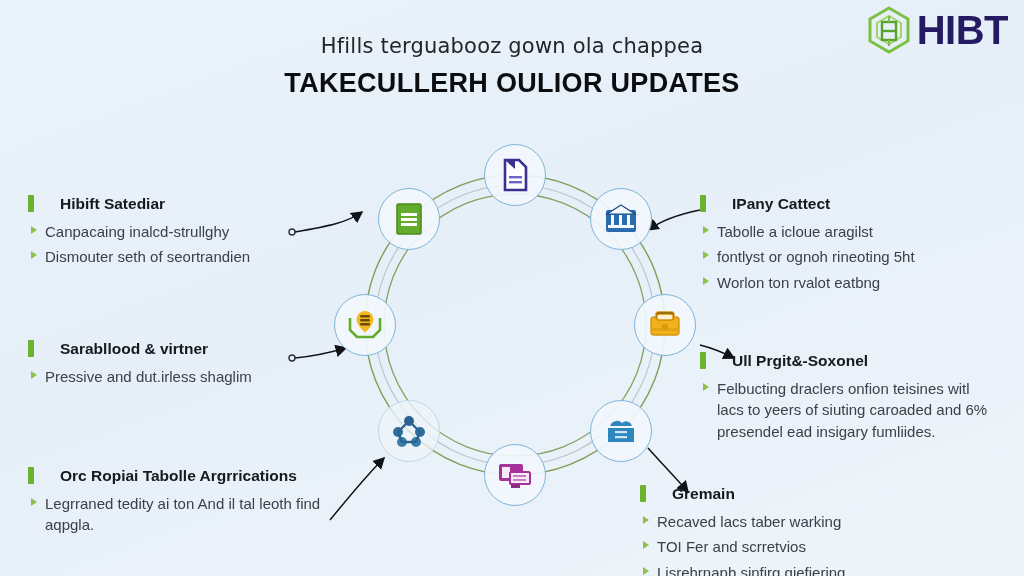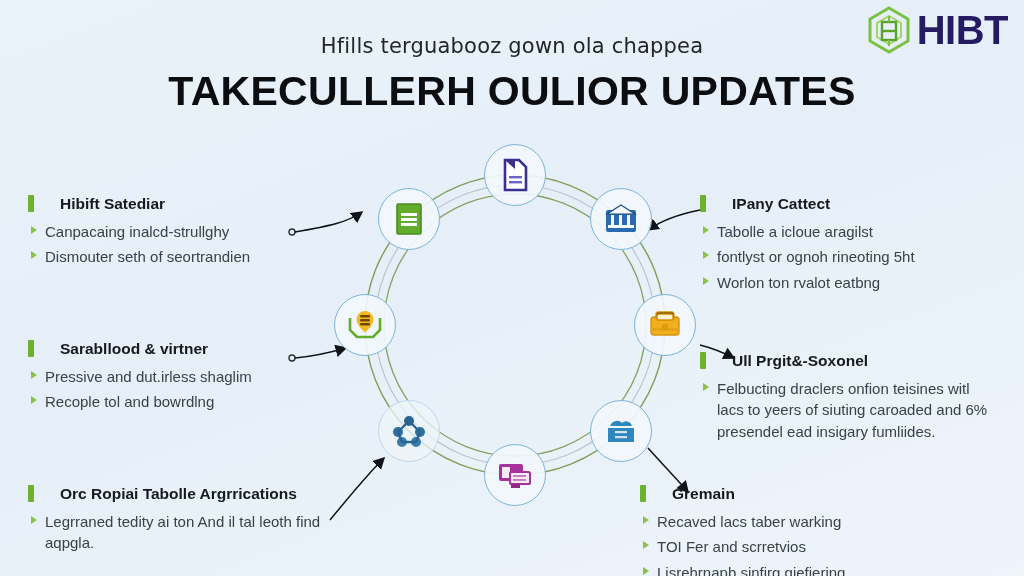--- a/index.html
+++ b/index.html
@@ -57,7 +57,7 @@
     margin: 6px 0 10px 0;
   }
   #header .title {
-    font-size: 41px;
+    font-size: 27px;
     font-weight: bold;
     color: #0b0d10;
     letter-spacing: 0.3px;

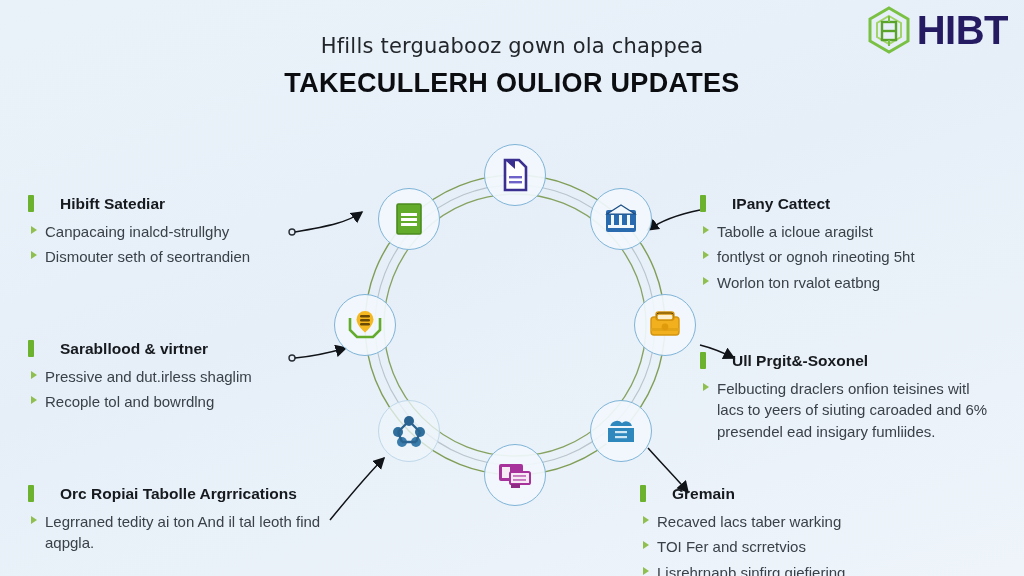--- a/index.html
+++ b/index.html
@@ -335,10 +335,6 @@
         <span class="tri"></span>
         <span class="txt">Pressive and dut.irless shaglim</span>
       </li>
-      <li>
-        <span class="tri"></span>
-        <span class="txt">Recople tol and bowrdlng</span>
-      </li>
     </ul>
   </div>
 

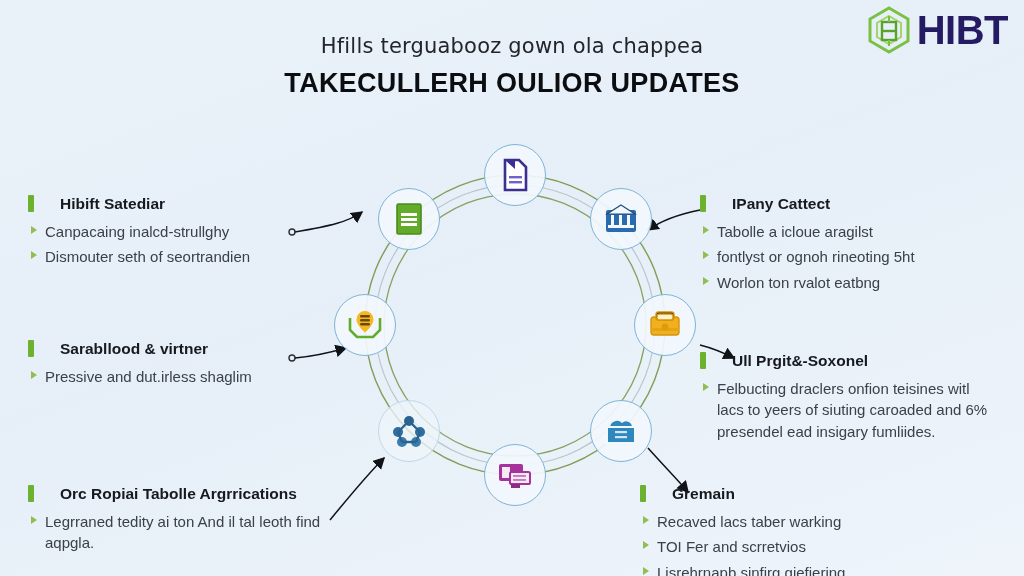--- a/index.html
+++ b/index.html
@@ -338,7 +338,7 @@
     </ul>
   </div>
 
-  <div class="block" style="top:485px; width:310px;">
+  <div class="block" style="top:467px; width:310px;">
     <div class="head">
       <span class="bar"></span>
       <span class="head-text">Orc Ropiai Tabolle Argrrications</span>

